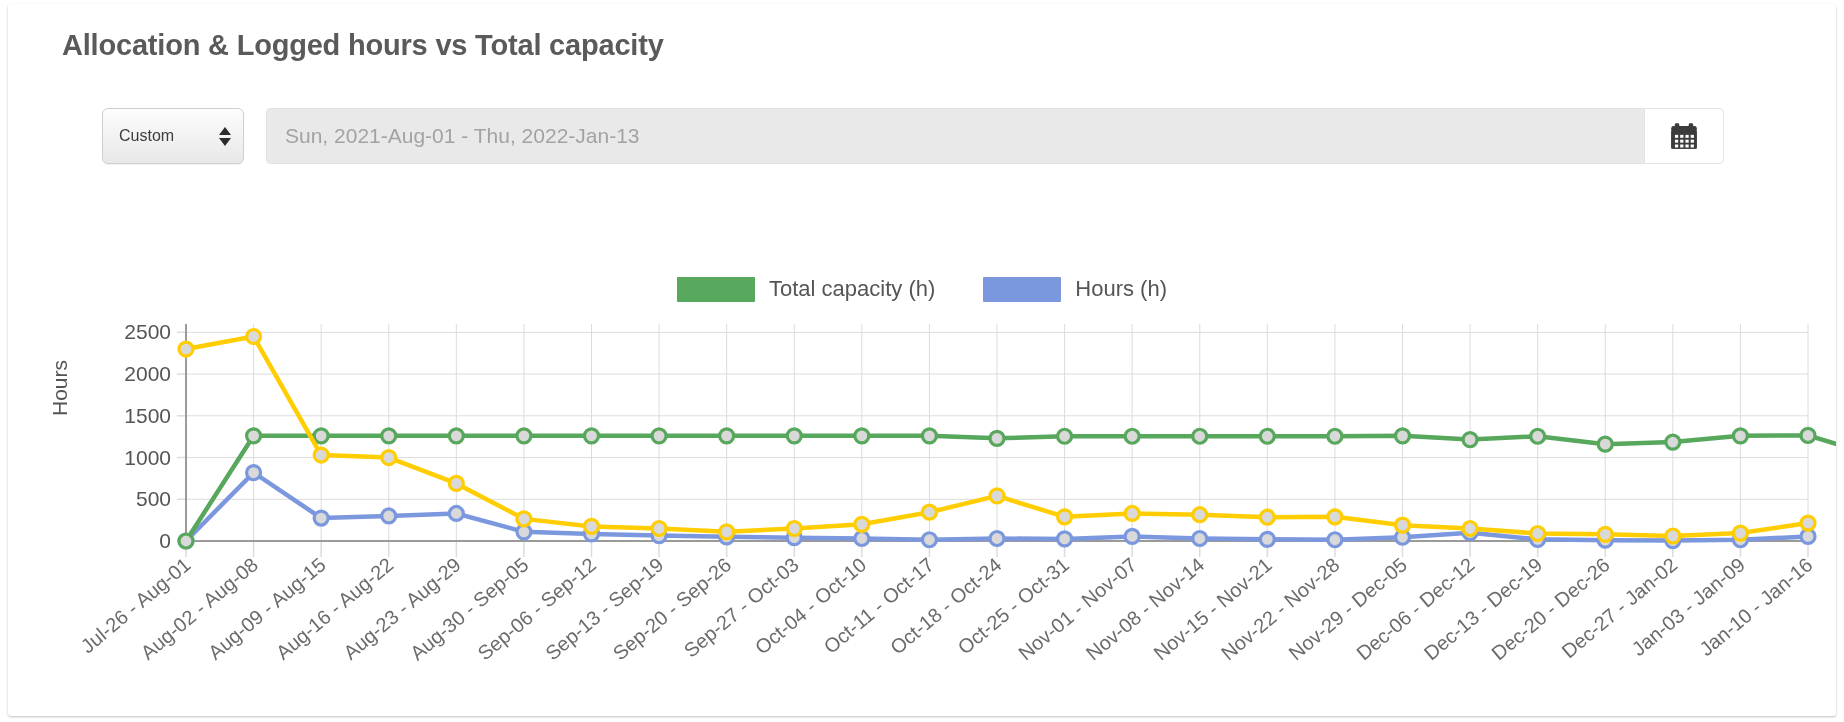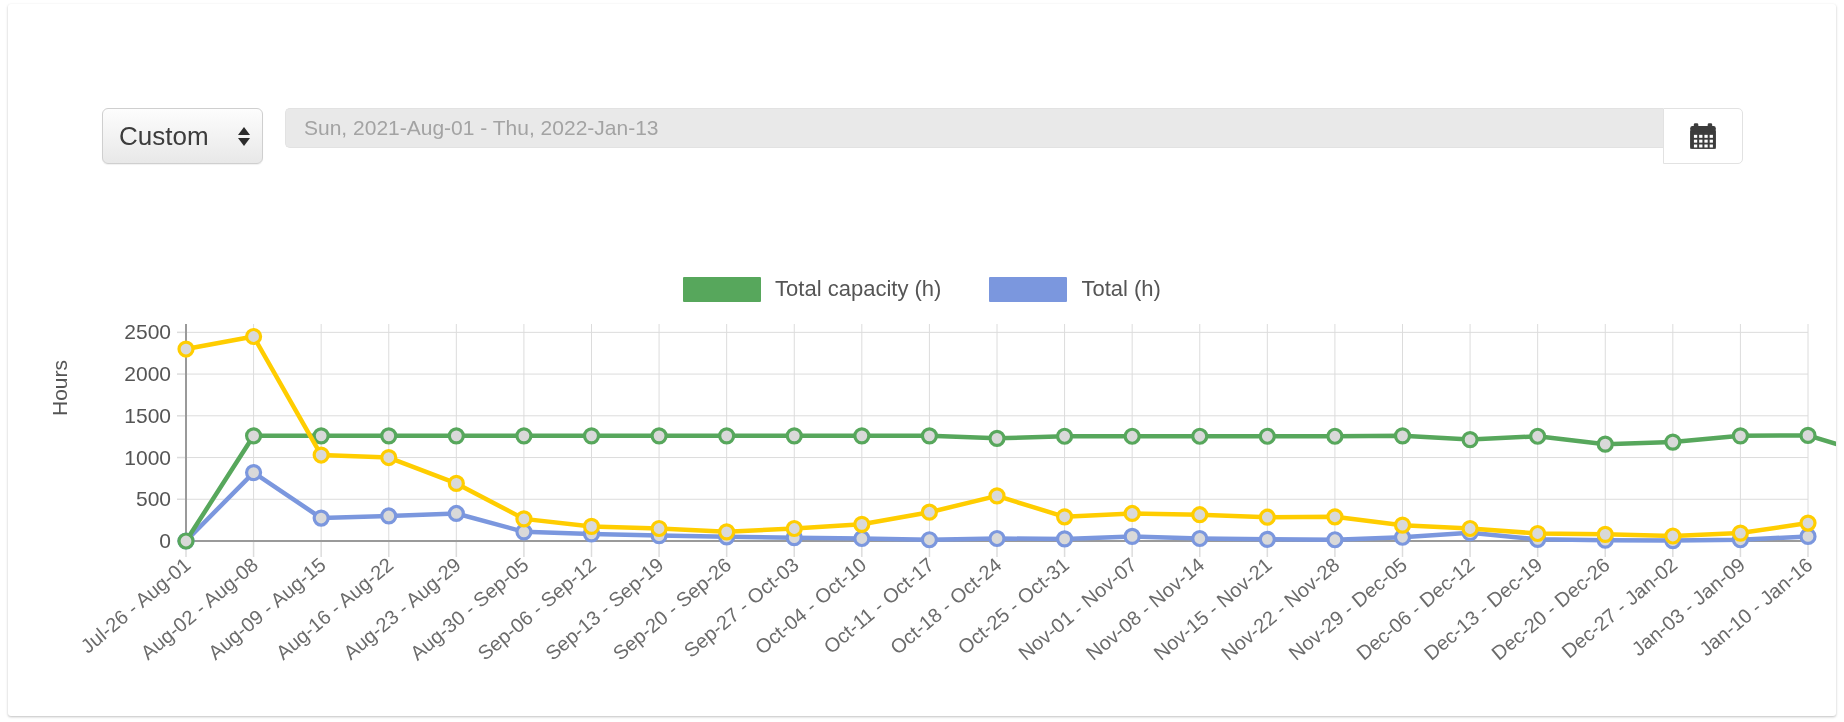--- a/index.html
+++ b/index.html
@@ -173,6 +173,7 @@
 <div id="page">
   <div class="card">
 
+    <div class="panel-title">Allocation &amp; Logged hours vs Total capacity</div>
 
     <div class="toolbar">
       <div class="range-select">

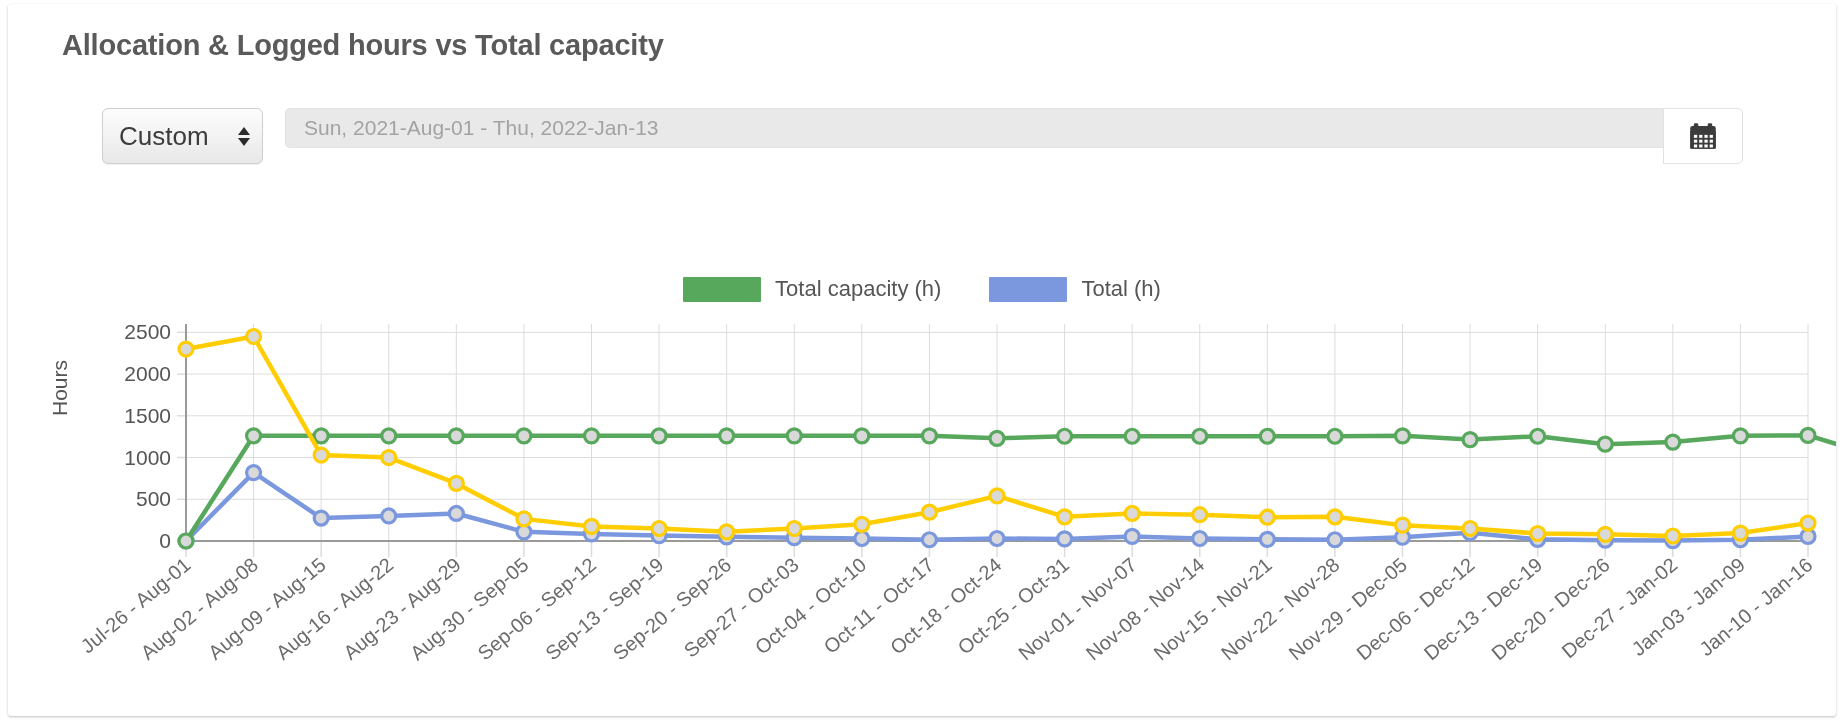--- a/index.html
+++ b/index.html
@@ -47,7 +47,7 @@
     align-items: stretch;
   }
   .range-select {
-    width: 161px;
+    width: 142px;
     height: 56px;
     border: 1px solid #cfcfcf;
     border-radius: 6px;
@@ -56,7 +56,7 @@
     align-items: center;
     justify-content: space-between;
     padding: 0 12px 0 16px;
-    font-size: 26px;
+    font-size: 16px;
     color: #3c3c3c;
     cursor: pointer;
     box-shadow: 0 1px 1px rgba(0,0,0,0.06);

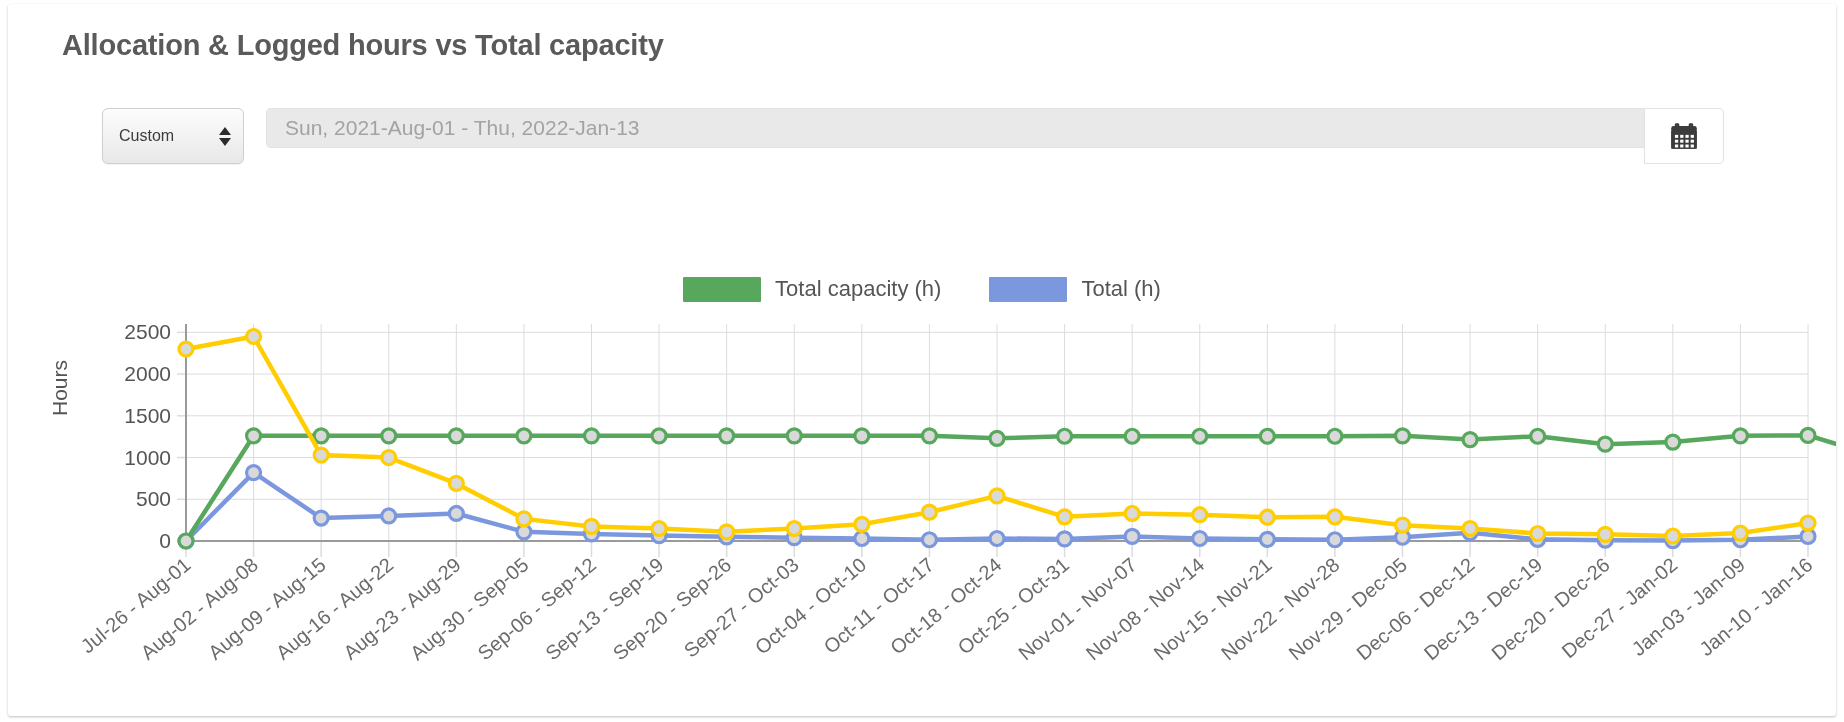--- a/index.html
+++ b/index.html
@@ -79,7 +79,7 @@
 
   .date-input {
     width: 1378px;
-    height: 40px;
+    height: 56px;
     margin-left: 22px;
     background: #e9e9e9;
     border: 1px solid #e2e2e2;

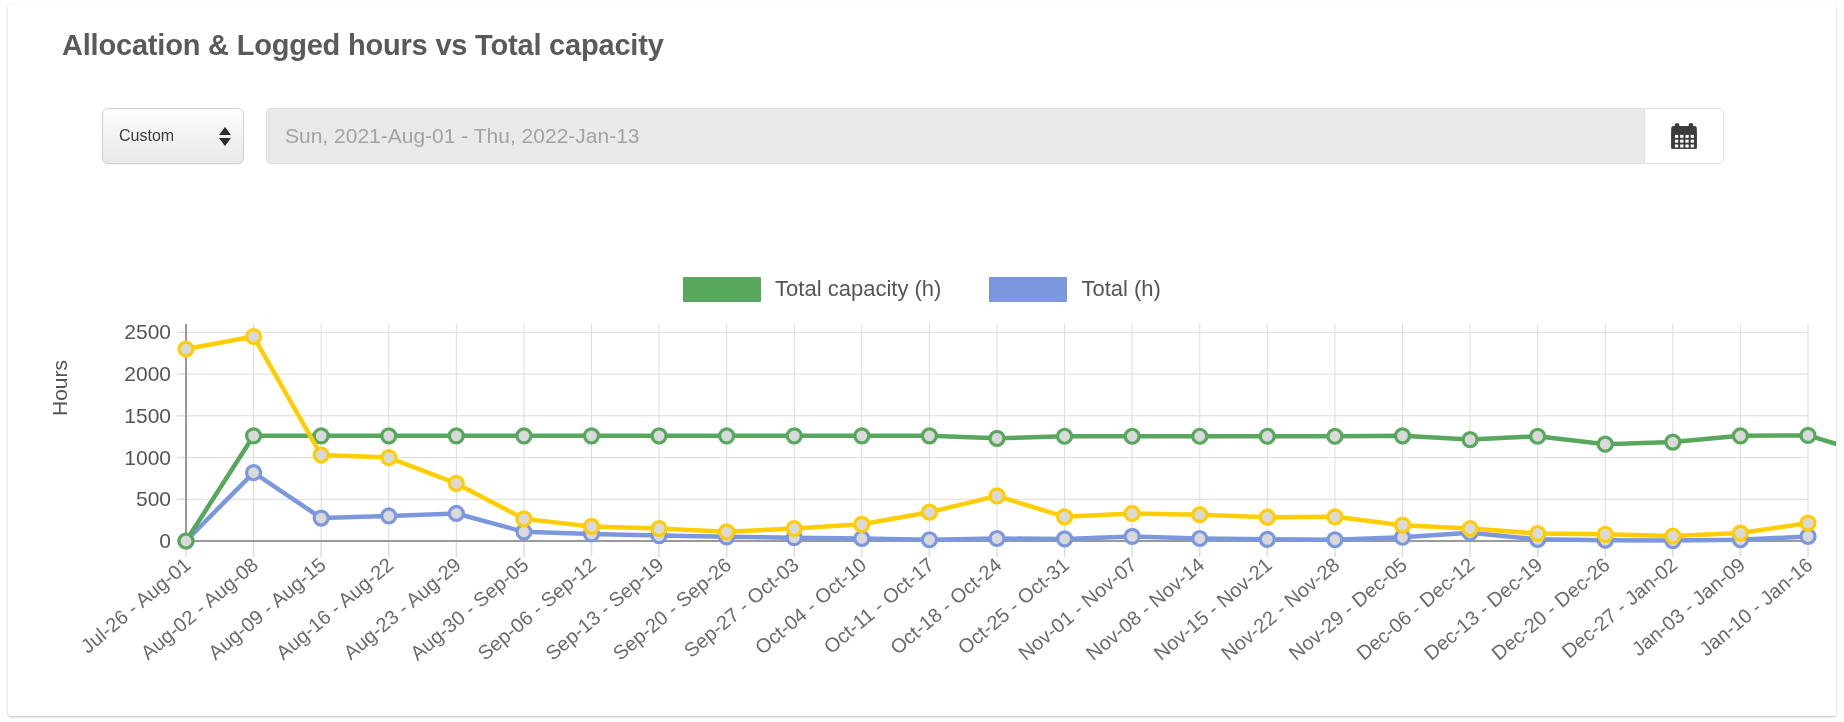--- a/index.html
+++ b/index.html
@@ -217,7 +217,7 @@
       </div>
       <div class="legend-item">
         <span class="legend-swatch" style="background:#7b97de"></span>
-        <span class="legend-label">Total (h)</span>
+        <span class="legend-label">Hours (h)</span>
       </div>
     </div>
 

